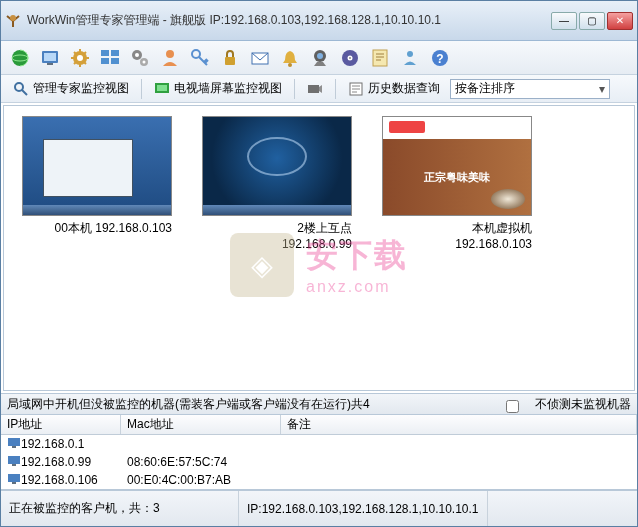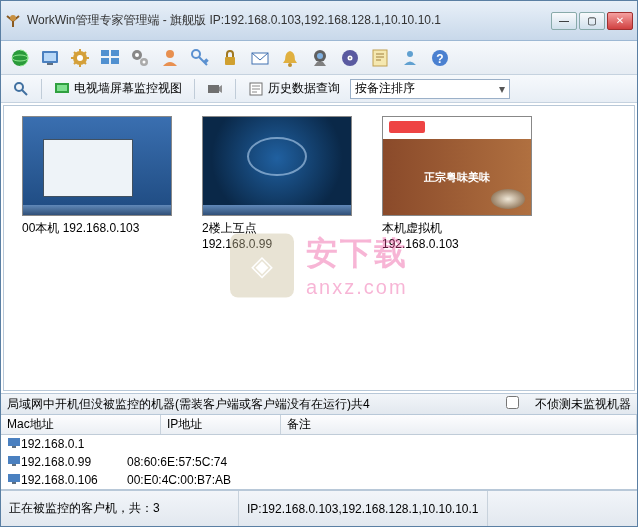--- a/index.html
+++ b/index.html
@@ -200,6 +200,7 @@
             <path d="M9 9 L14 14" stroke="#4070a0" stroke-width="2"></path>
           </svg>
         </span>
+      <span>管理专家监控视图</span>
     </div>
     <div class="vsep"></div>
     <div class="view-item">

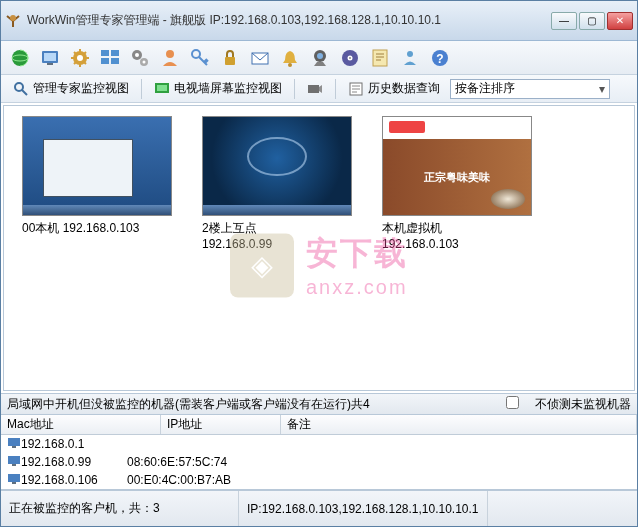--- a/index.html
+++ b/index.html
@@ -25,7 +25,7 @@
 .sort-select::after { content: "▾"; position: absolute; right: 4px; color: #555; }
 
 .main { flex: 1; background: #fff; border: 1px solid #b8c8d8; margin: 2px; position: relative; overflow: hidden; display: flex; align-items: flex-start; gap: 30px; padding: 10px 18px; }
-.thumb { width: 150px; display: flex; flex-direction: column; align-items: flex-start; cursor: pointer; }
+.thumb { width: 150px; display: flex; flex-direction: column; align-items: flex-end; cursor: pointer; }
 .thumb .shot { width: 150px; height: 100px; border: 1px solid #888; background: #cbe0f5; position: relative; overflow: hidden; }
 .thumb .cap1 { margin-top: 4px; font-size: 12px; text-align: center; white-space: nowrap; }
 .thumb .cap2 { font-size: 12px; text-align: center; }

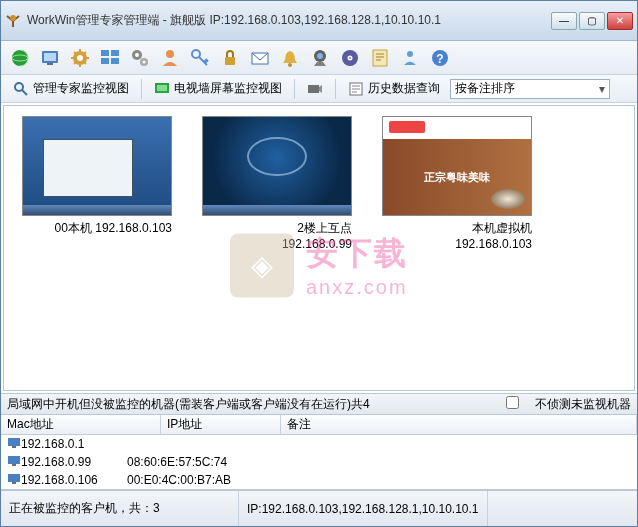--- a/index.html
+++ b/index.html
@@ -47,7 +47,7 @@
 .watermark .wm-icon { width: 64px; height: 64px; background: #c8bb95; border-radius: 8px; display: flex; align-items: center; justify-content: center; color: #fff; font-size: 28px; }
 .watermark .wm-txt { display: flex; flex-direction: column; color: #ec4899; }
 .watermark .wm-txt .l1 { font-size: 32px; font-weight: bold; letter-spacing: 2px; }
-.watermark .wm-txt .l2 { font-size: 20px; letter-spacing: 2px; }
+.watermark .wm-txt .l2 { font-size: 16px; letter-spacing: 2px; }
 
 .panel-head { height: 22px; background: linear-gradient(#f2f5f9,#e2e8ef); border-top: 1px solid #b8c8d8; border-bottom: 1px solid #b8c8d8; display: flex; align-items: center; padding: 0 6px; }
 .panel-head .txt { flex: 1; }

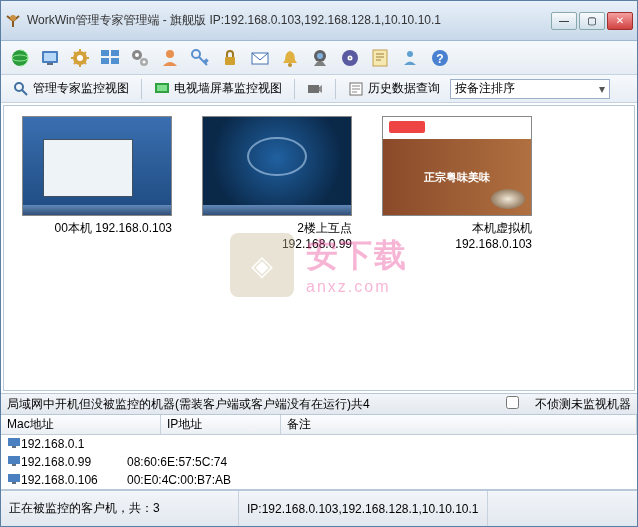--- a/index.html
+++ b/index.html
@@ -51,7 +51,7 @@
 
 .panel-head { height: 22px; background: linear-gradient(#f2f5f9,#e2e8ef); border-top: 1px solid #b8c8d8; border-bottom: 1px solid #b8c8d8; display: flex; align-items: center; padding: 0 6px; }
 .panel-head .txt { flex: 1; }
-.panel-head .chk { display: flex; align-items: flex-start; gap: 16px; }
+.panel-head .chk { display: flex; align-items: flex-end; gap: 16px; }
 .panel-head input[type=checkbox] { width: 13px; height: 13px; }
 
 .grid { border-bottom: 1px solid #b8c8d8; }

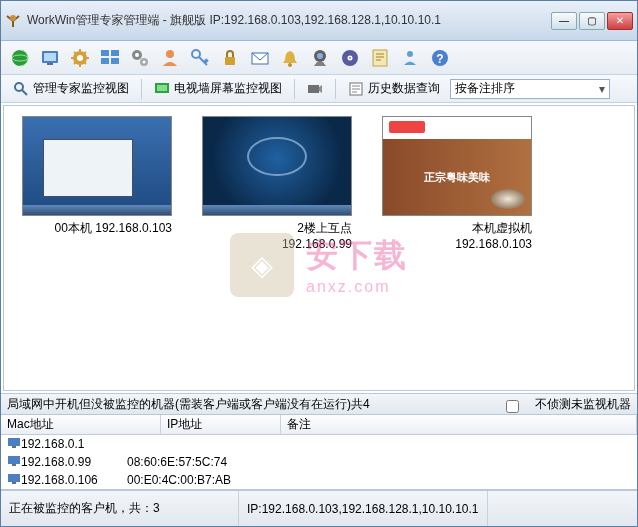--- a/index.html
+++ b/index.html
@@ -288,8 +288,8 @@
 
   <div class="grid">
     <div class="grid-header">
+      <div class="gh c1">IP地址</div>
       <div class="gh c2">Mac地址</div>
-      <div class="gh c1">IP地址</div>
       <div class="gh c3">备注</div>
     </div>
     <div class="grid-body">

